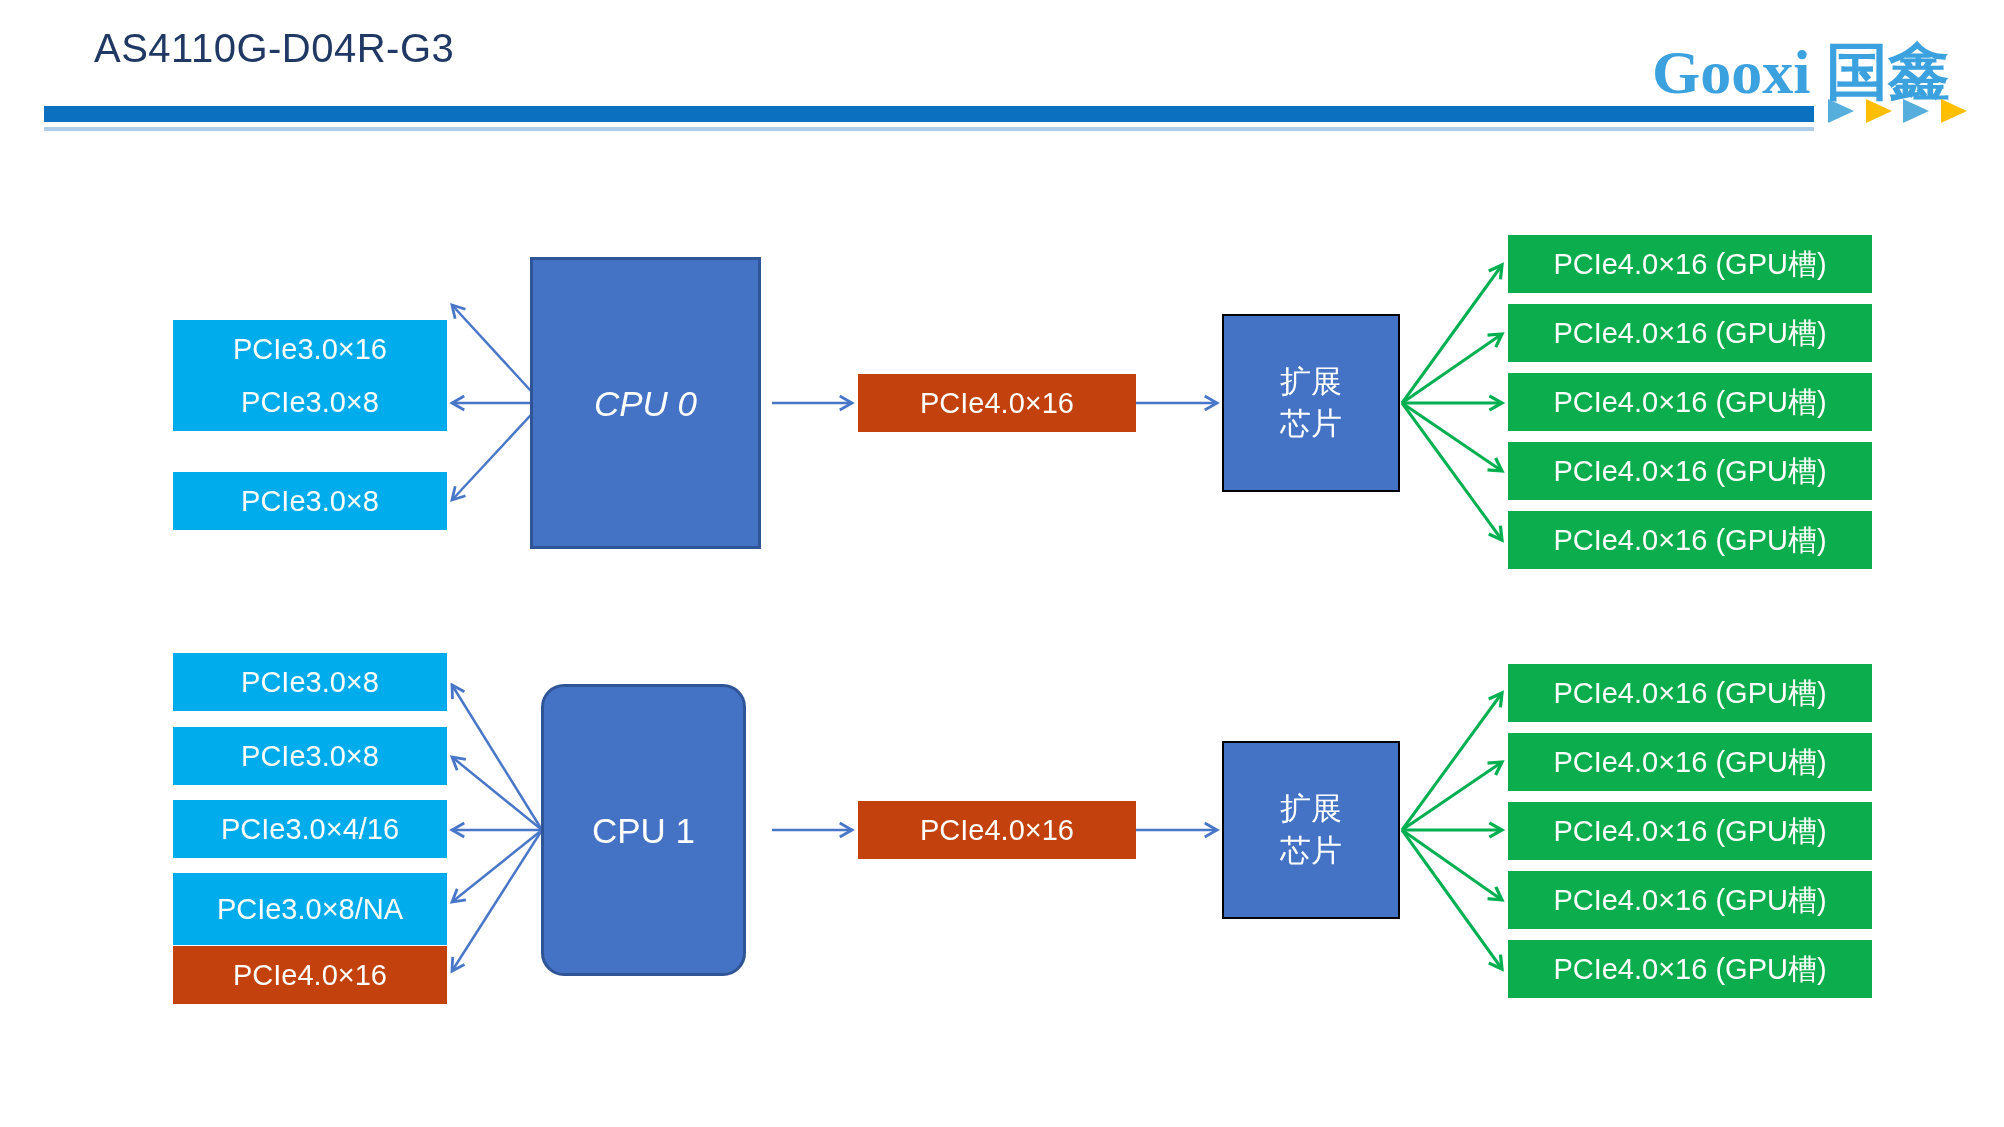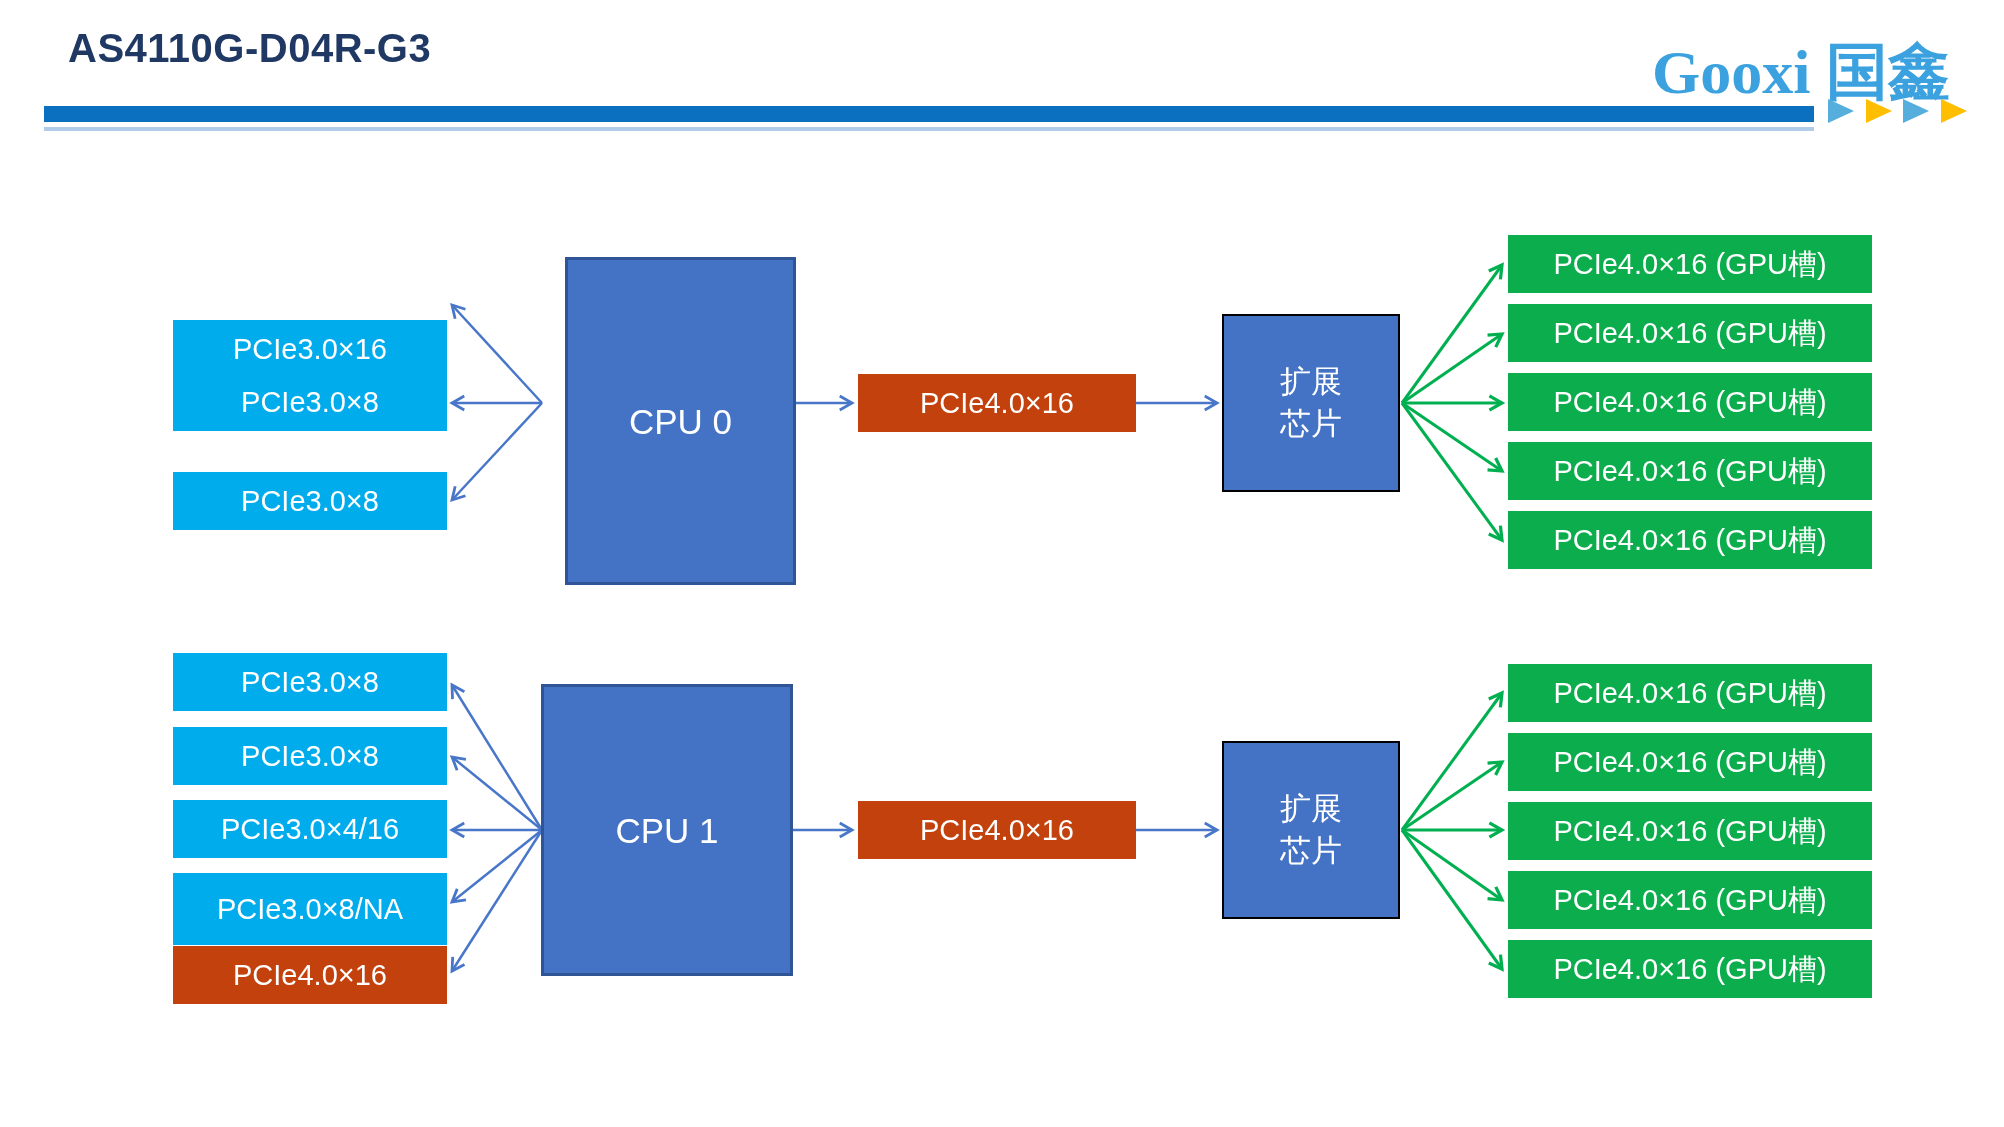--- a/index.html
+++ b/index.html
@@ -10,8 +10,8 @@
 
   
   .page-title {
-    position:absolute; left:68px; top:26px; margin:0;
-    font-size:40px; font-weight:bold; color:#1F3864; letter-spacing:0.5px;
+    position:absolute; left:94px; top:26px; margin:0;
+    font-size:40px; font-weight:normal; color:#1F3864; letter-spacing:0.5px;
   }
   .header-bar   { position:absolute; left:44px; top:106px; width:1770px; height:16px; background:#0B70C0; }
   .header-line  { position:absolute; left:44px; top:127px; width:1770px; height:4px;  background:#AFCDE9; }

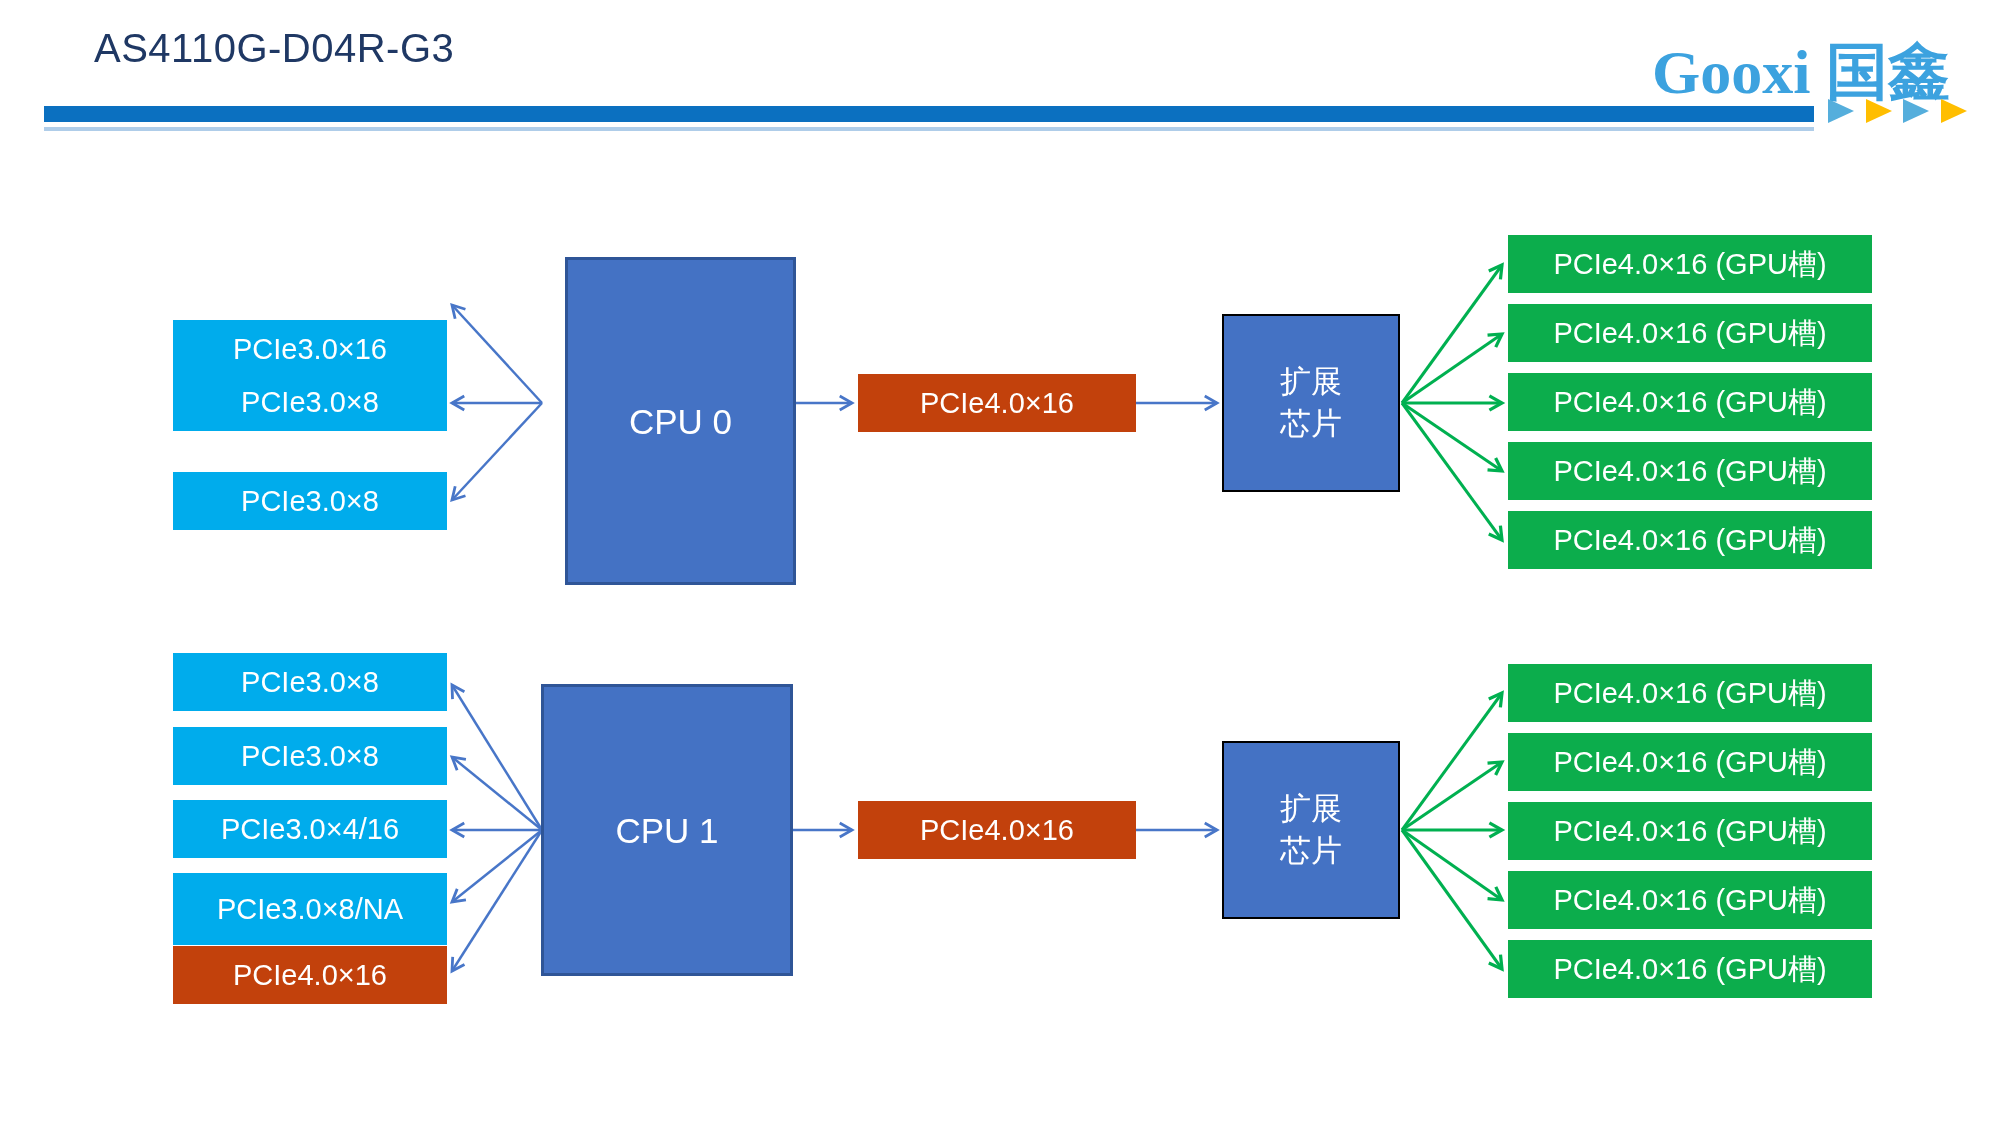--- a/index.html
+++ b/index.html
@@ -104,7 +104,7 @@
   <div class="box lightblue" style="left:173px; top:373px; width:274px; height:58px;">PCIe3.0×8</div>
   <div class="box lightblue" style="left:173px; top:472px; width:274px; height:58px;">PCIe3.0×8</div>
 
-  <div class="box cpu" style="left:565px; top:257px; width:231px; height:328px;">CPU 0</div>
+  <div class="box cpu" style="left:530px; top:257px; width:231px; height:292px;font-style:italic;">CPU 0</div>
 
   <div class="box teal" style="left:858px; top:374px; width:278px; height:58px;">PCIe4.0×16</div>
 

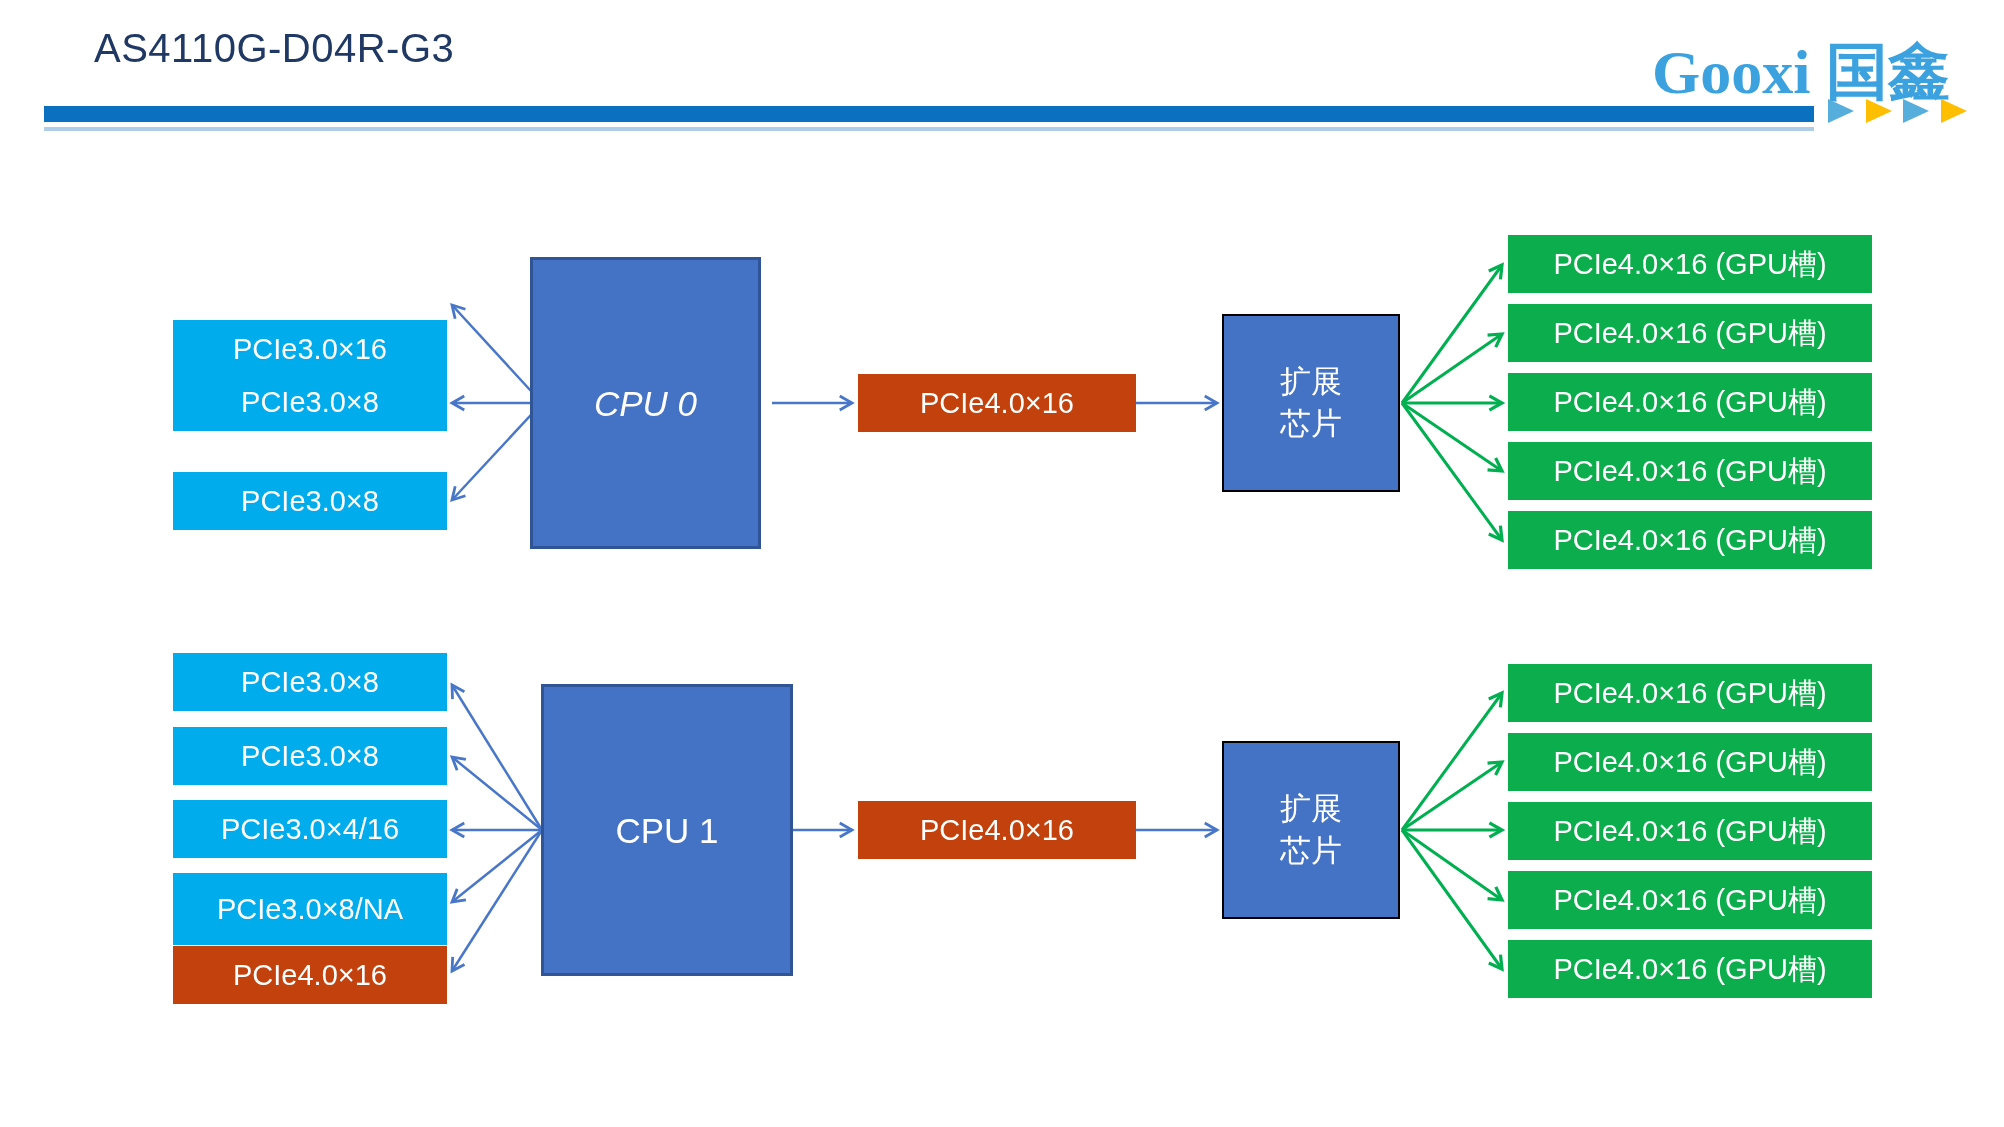--- a/index.html
+++ b/index.html
@@ -125,7 +125,7 @@
   <div class="box lightblue" style="left:173px; top:873px; width:274px; height:72px;">PCIe3.0×8/NA</div>
   <div class="box teal" style="left:173px; top:946px; width:274px; height:58px;">PCIe4.0×16</div>
 
-  <div class="box cpu" style="left:541px; top:684px; width:252px; height:292px;">CPU 1</div>
+  <div class="box cpu" style="left:541px; top:684px; width:205px; height:292px;border-radius:23px;">CPU 1</div>
 
   <div class="box teal" style="left:858px; top:801px; width:278px; height:58px;">PCIe4.0×16</div>
 

